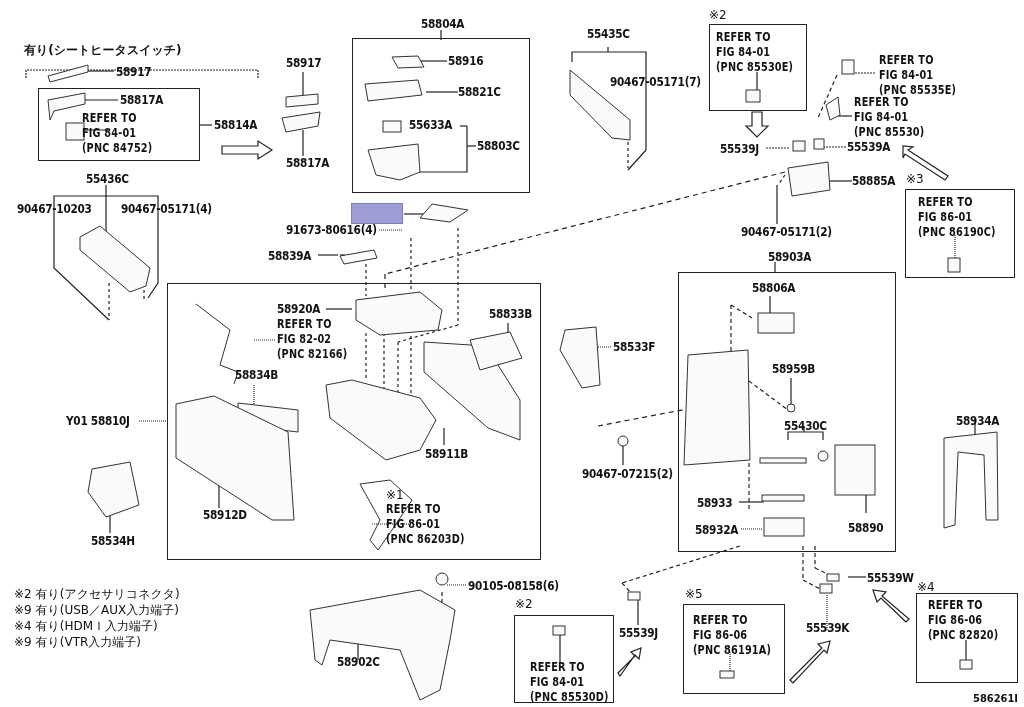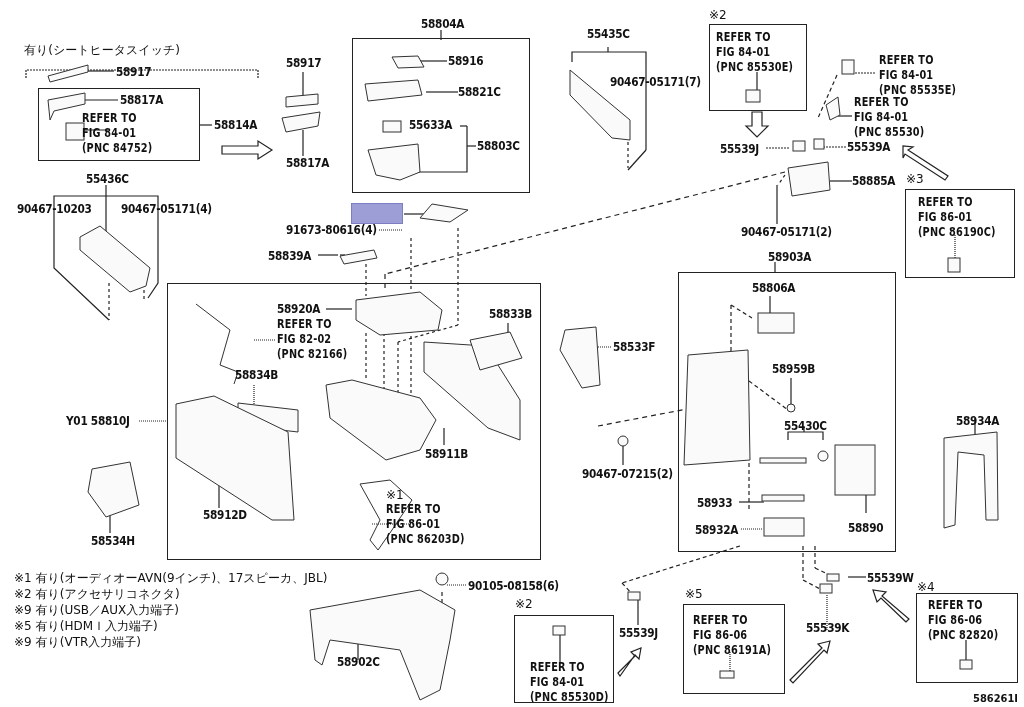--- a/index.html
+++ b/index.html
@@ -205,7 +205,7 @@
 
   <div class="hl" style="left:351px;top:203px;width:52px;height:21px;"></div>
 
-  <div class="note" style="left:24px;top:44px;">有り(シートヒータスイッチ)</div>
+  <div class="note" style="left:24px;top:44px;font-weight:bold;">有り(シートヒータスイッチ)</div>
 
   <div class="lbl" style="left:116px;top:65px;">58917</div>
   <div class="lbl" style="left:120px;top:93px;">58817A</div>

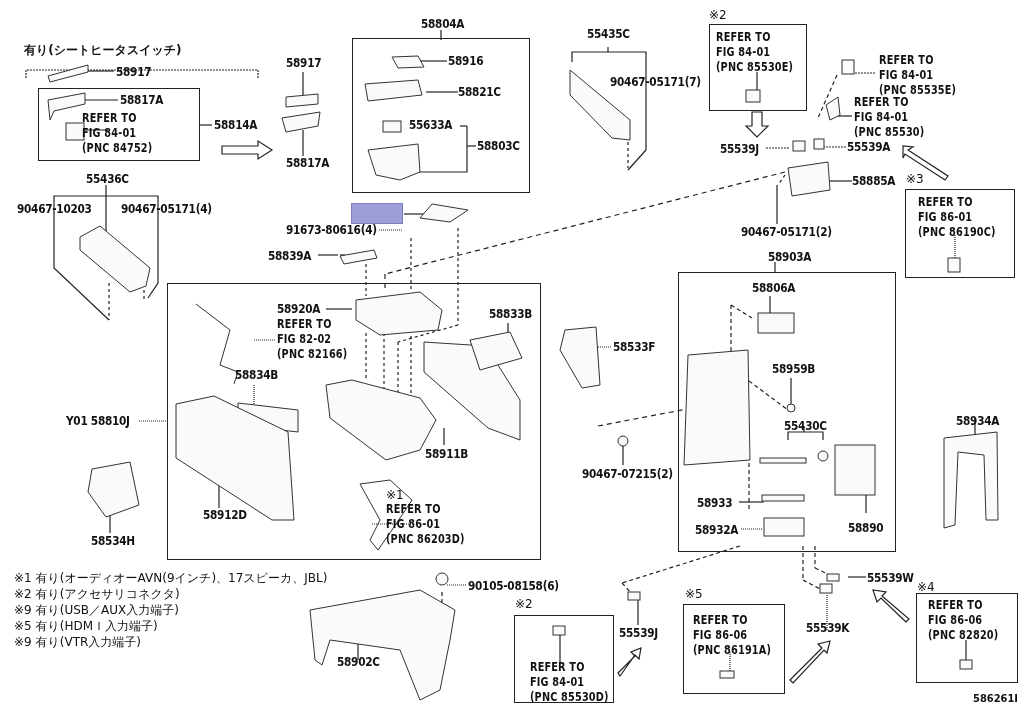--- a/index.html
+++ b/index.html
@@ -300,7 +300,6 @@
 FIG 86-06
 (PNC 82820)</div>
 
-  <div class="note" style="left:14px;top:572px;">※1 有り(オーディオーAVN(9インチ)、17スピーカ、JBL)</div>
   <div class="note" style="left:14px;top:588px;">※2  有り(アクセサリコネクタ)</div>
   <div class="note" style="left:14px;top:604px;">※9  有り(USB／AUX入力端子)</div>
   <div class="note" style="left:14px;top:620px;">※5  有り(HDMＩ入力端子)</div>

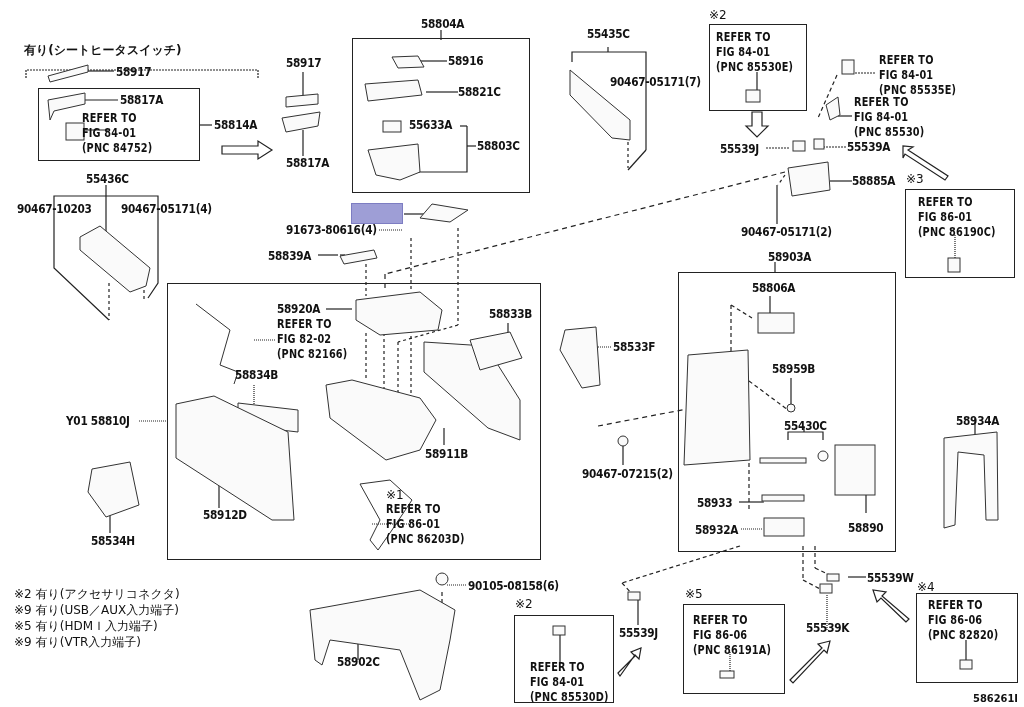--- a/index.html
+++ b/index.html
@@ -302,7 +302,7 @@
 
   <div class="note" style="left:14px;top:588px;">※2  有り(アクセサリコネクタ)</div>
   <div class="note" style="left:14px;top:604px;">※9  有り(USB／AUX入力端子)</div>
-  <div class="note" style="left:14px;top:620px;">※5  有り(HDMＩ入力端子)</div>
+  <div class="note" style="left:14px;top:620px;">※4  有り(HDMＩ入力端子)</div>
   <div class="note" style="left:14px;top:636px;">※9  有り(VTR入力端子)</div>
 
   <div class="footer" style="left:973px;top:692px;">586261I</div>

